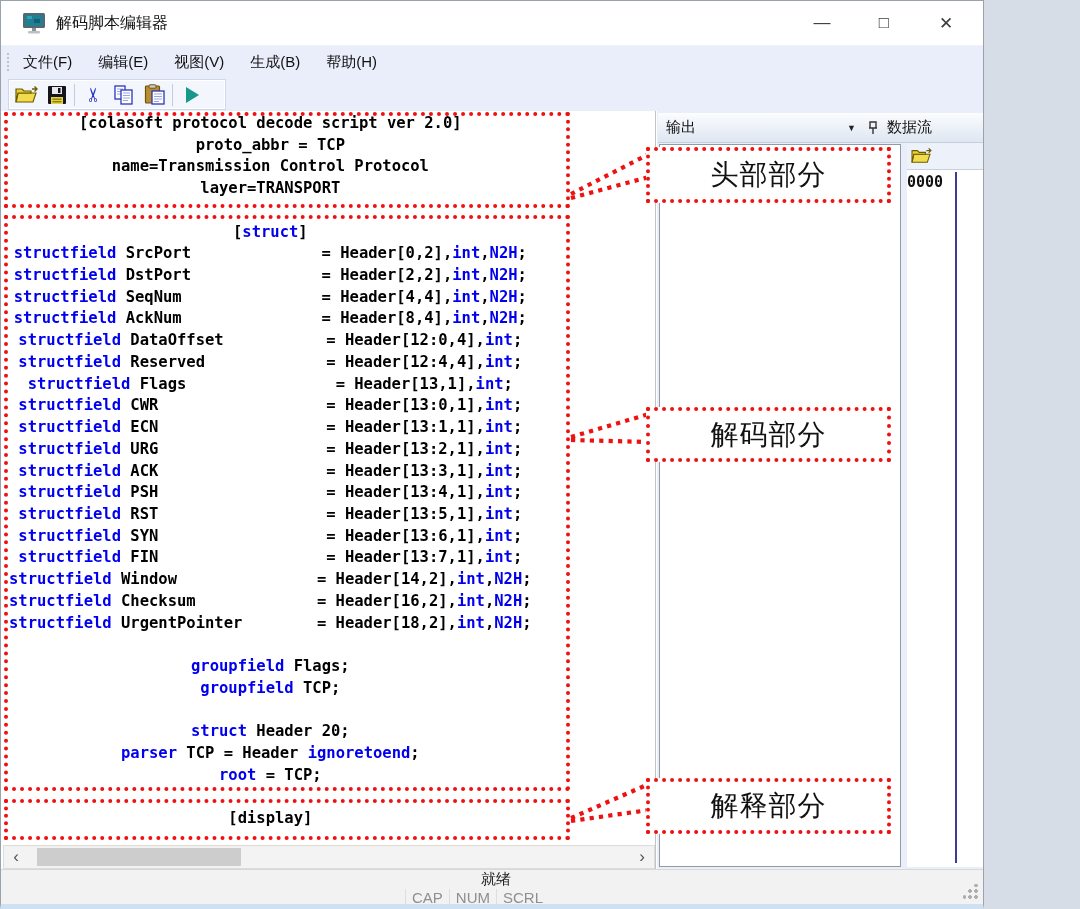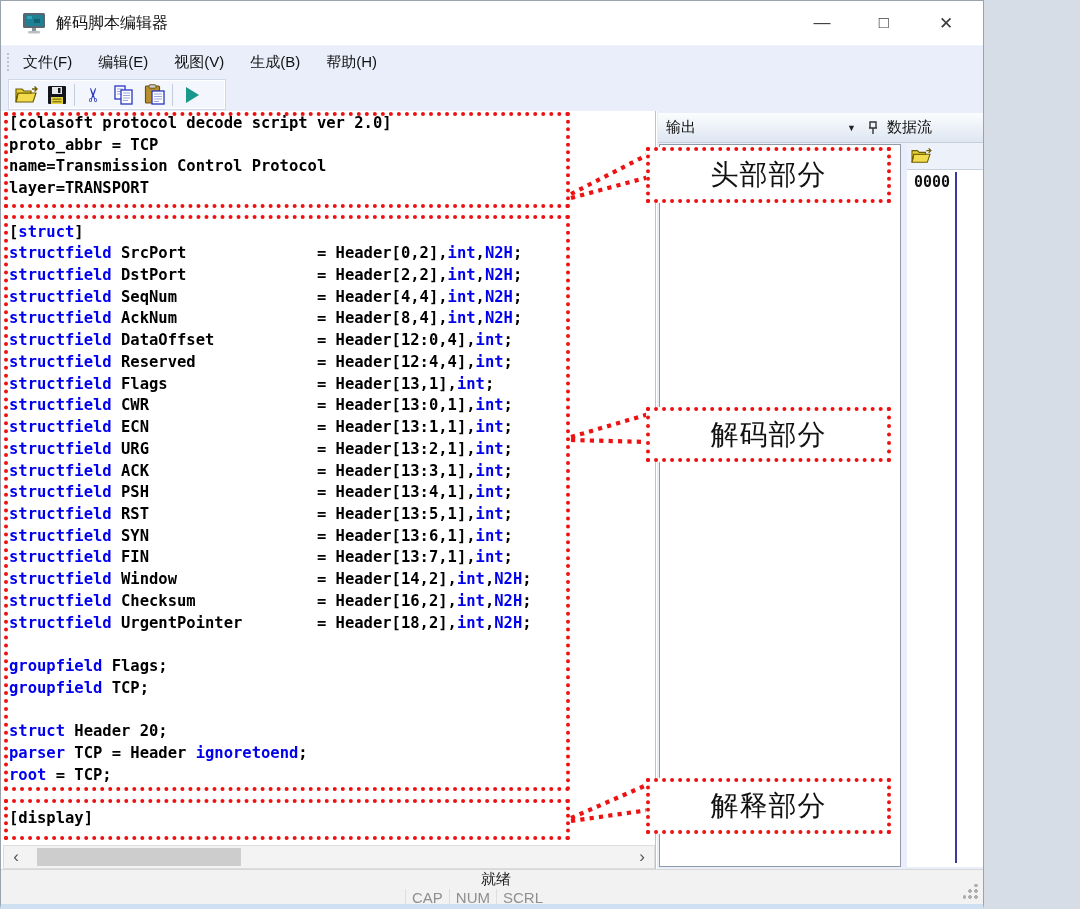--- a/index.html
+++ b/index.html
@@ -29,7 +29,7 @@
   
   .editor{position:absolute;left:1px;top:110px;width:654px;height:758px;background:#ffffff;border-right:1px solid #c3c3c3;}
   #code-area{position:absolute;left:7px;top:2px;font-family:"DejaVu Sans Mono","Liberation Mono",monospace;font-weight:bold;font-size:15.5px;line-height:21.72px;}
-  .code-line{white-space:pre;height:21.72px;}
+  .code-line{white-space:pre;height:21.72px;text-align:center;}
   .kw{color:var(--keyword-blue,#0000ee);}
   .pl{color:#000;}
   .hscroll{position:absolute;left:1px;bottom:0px;width:652px;height:24px;background:#f3f3f3;border:1px solid #dcdcdc;}

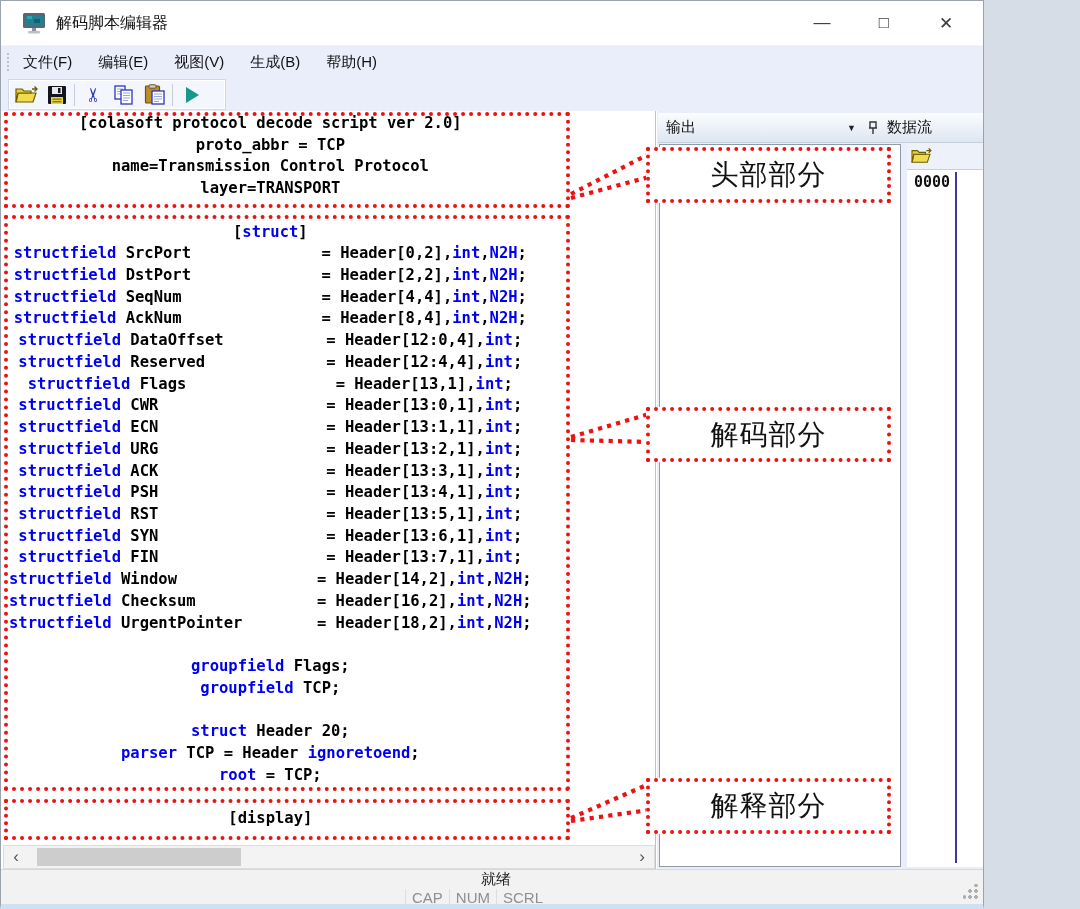--- a/index.html
+++ b/index.html
@@ -49,7 +49,7 @@
   .ds-header{left:878px;top:112px;width:172px;}
   .ds-toolbar{position:absolute;left:906px;top:142px;width:172px;height:26px;background:#edf1fa;display:flex;align-items:center;}
   .ds-content{position:absolute;left:906px;top:168px;width:172px;height:698px;background:#ffffff;border-top:1px solid #c8d0dc;}
-  .ds-offset{position:absolute;left:7px;top:3px;font-family:"DejaVu Sans Mono","Liberation Mono",monospace;font-weight:bold;font-size:15px;color:#111;}
+  .ds-offset{position:absolute;left:0;top:3px;font-family:"DejaVu Sans Mono","Liberation Mono",monospace;font-weight:bold;font-size:15px;color:#111;}
   .vline{position:absolute;top:2px;bottom:4px;width:2px;background:var(--hexline-navy,#3b3b9a);}
   .vline.v1{left:48px;}
   .vline.v2{left:86px;}

